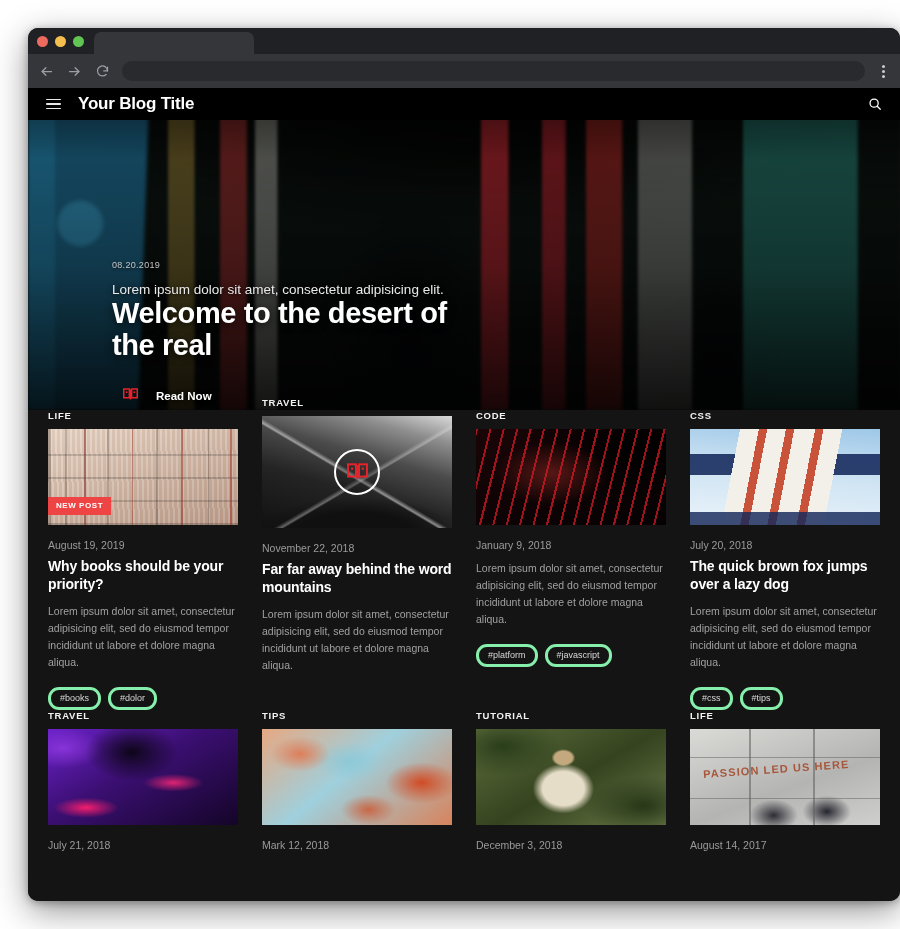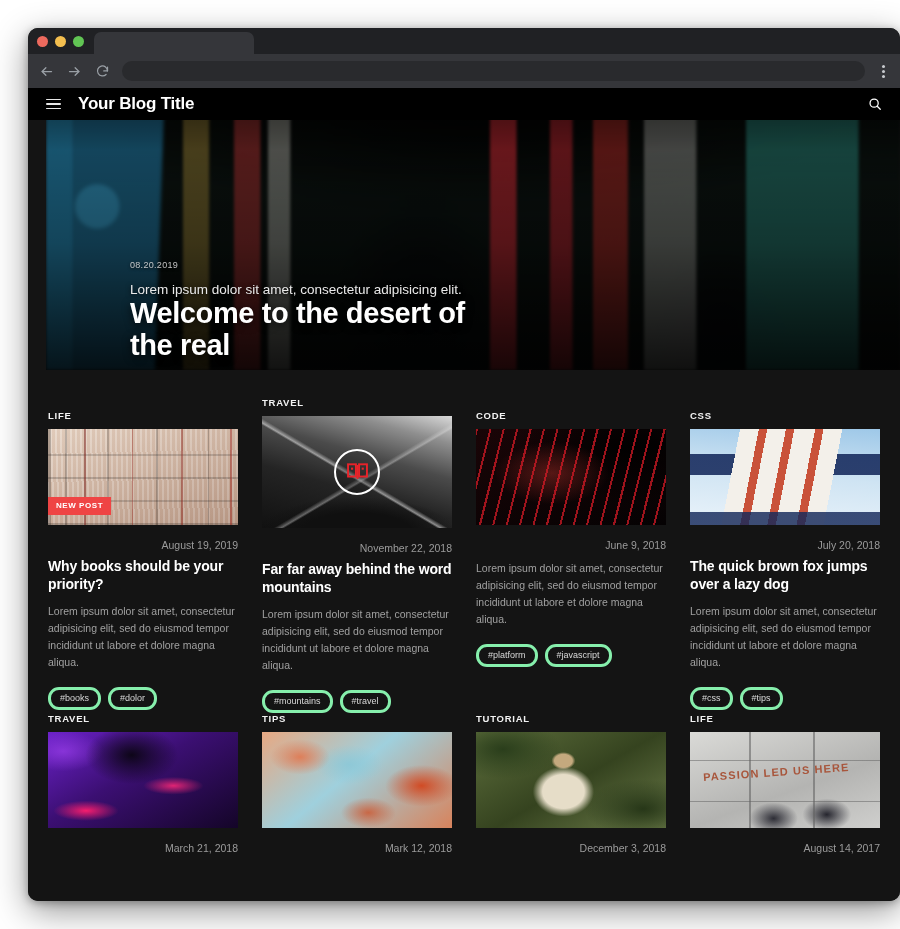--- a/index.html
+++ b/index.html
@@ -136,9 +136,8 @@
   #hero {
     position: absolute;
     left: 0; top: 0; right: 0;
-    height: 282px;
-    overflow: hidden;
-    margin-left: 18px;
+    height: 322px;
+    overflow: hidden;
   }
   #hero-photo {
     position: absolute; inset: 0;

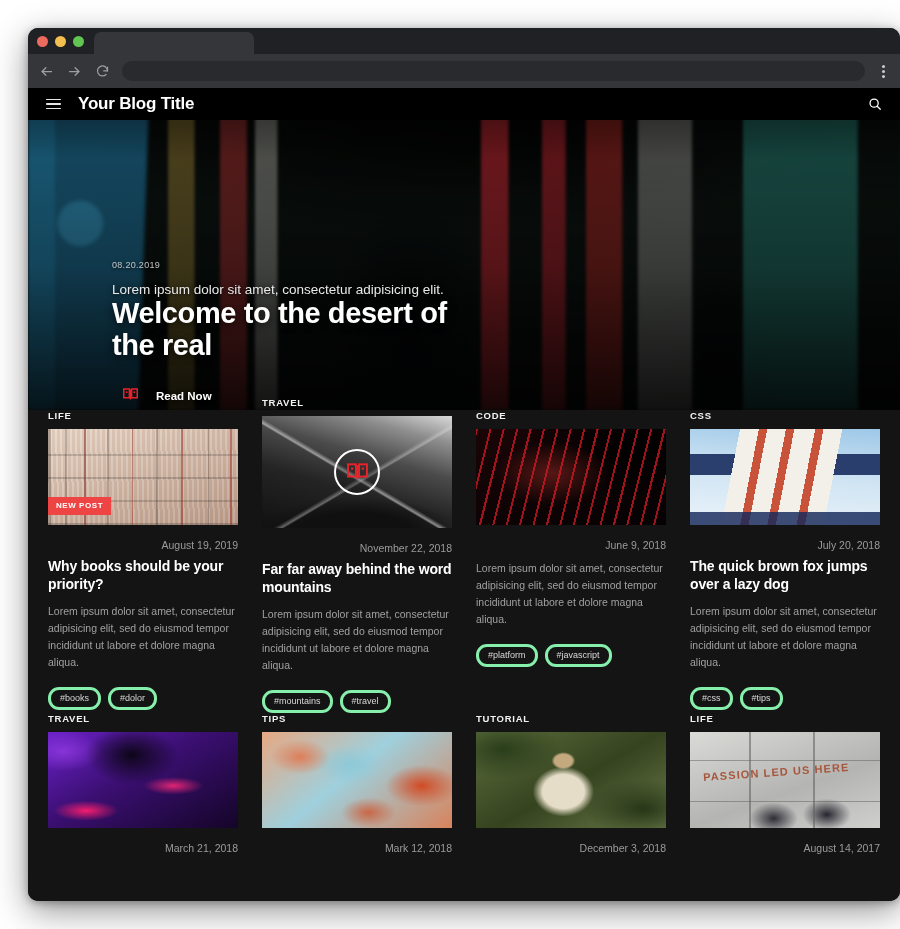--- a/index.html
+++ b/index.html
@@ -242,7 +242,6 @@
     font-size: 10.5px;
     color: #9b9b9b;
     margin-top: 14px;
-    text-align: right;
   }
   .card-title {
     font-size: 14px;

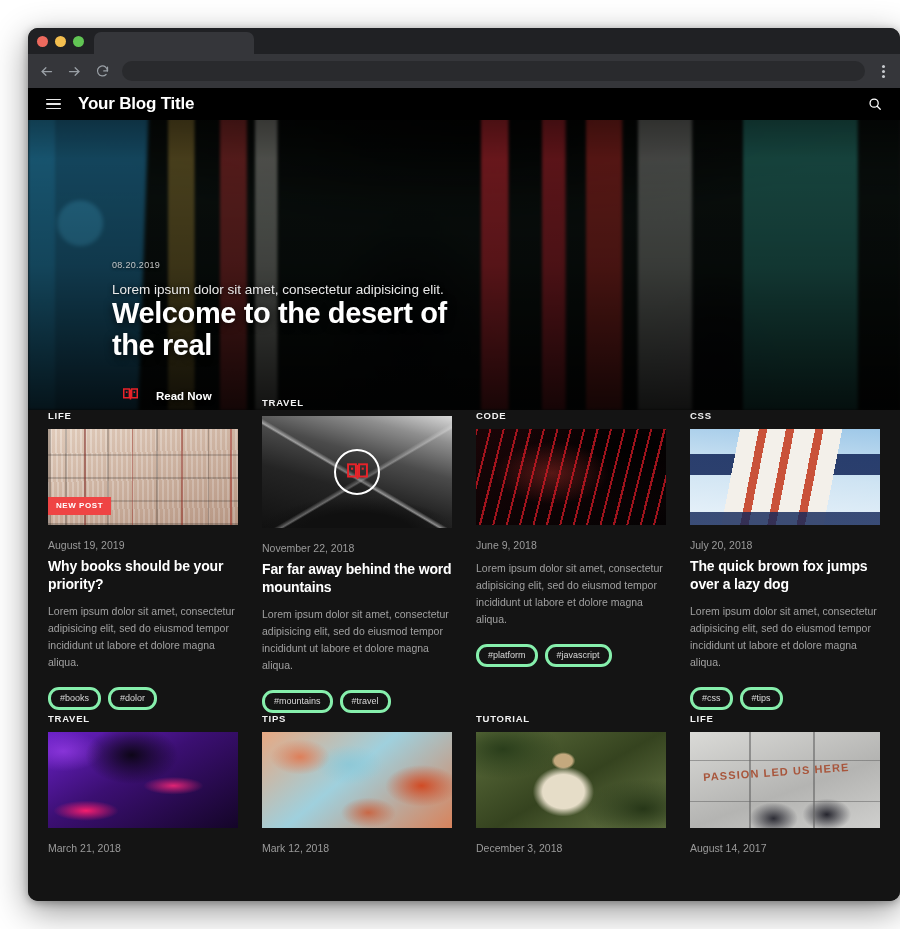--- a/index.html
+++ b/index.html
@@ -502,7 +502,7 @@
             <div class="card-thumb-wrap">
               <div class="card-thumb ph-code"></div>
             </div>
-            <div class="card-date">June 9, 2018</div>
+            <div class="card-date">January 9, 2018</div>
             <div class="card-excerpt">Lorem ipsum dolor sit amet, consectetur adipisicing elit, sed do eiusmod tempor incididunt ut labore et dolore magna aliqua.</div>
             <div class="card-tags">
               <span class="tag">#platform</span>

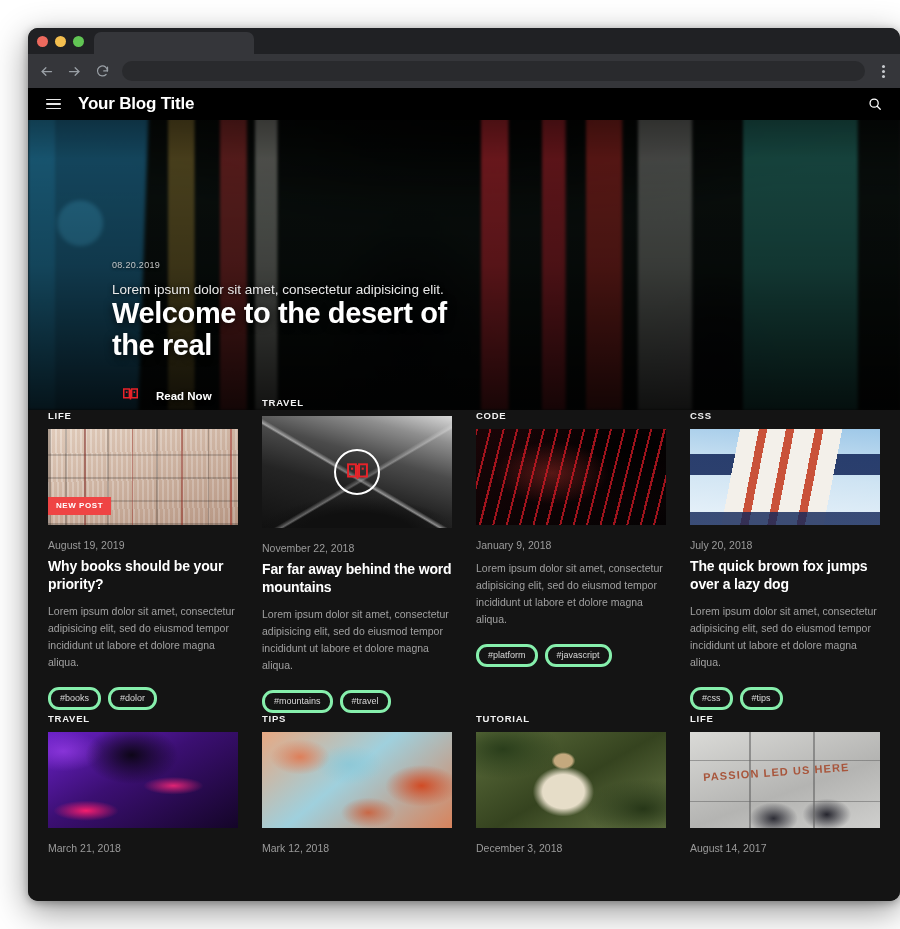--- a/index.html
+++ b/index.html
@@ -492,10 +492,6 @@
             <div class="card-date">November 22, 2018</div>
             <div class="card-title">Far far away behind the word mountains</div>
             <div class="card-excerpt">Lorem ipsum dolor sit amet, consectetur adipisicing elit, sed do eiusmod tempor incididunt ut labore et dolore magna aliqua.</div>
-            <div class="card-tags">
-              <span class="tag">#mountains</span>
-              <span class="tag">#travel</span>
-            </div>
           </div>
           <div class="card">
             <div class="card-category">CODE</div>

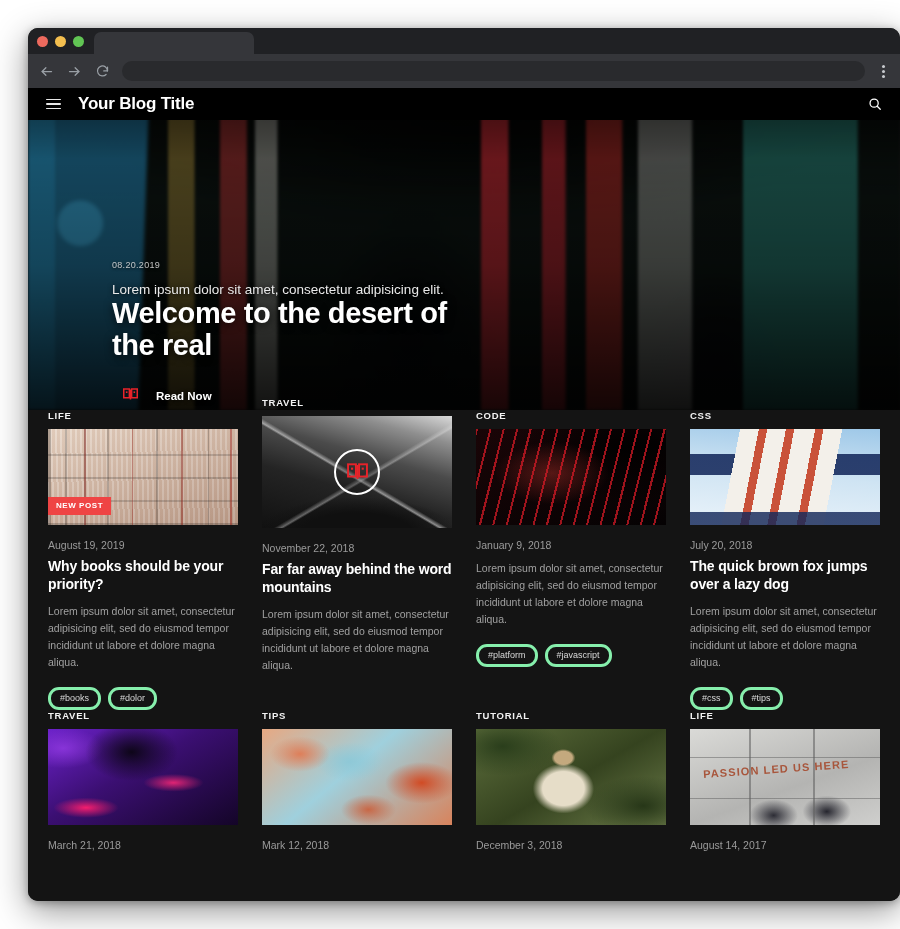--- a/index.html
+++ b/index.html
@@ -525,7 +525,7 @@
             <div class="card-thumb-wrap">
               <div class="card-thumb ph-dj"></div>
             </div>
-            <div class="card-date">March 21, 2018</div>
+            <div class="card-date">July 21, 2018</div>
           </div>
           <div class="card">
             <div class="card-category">TIPS</div>

